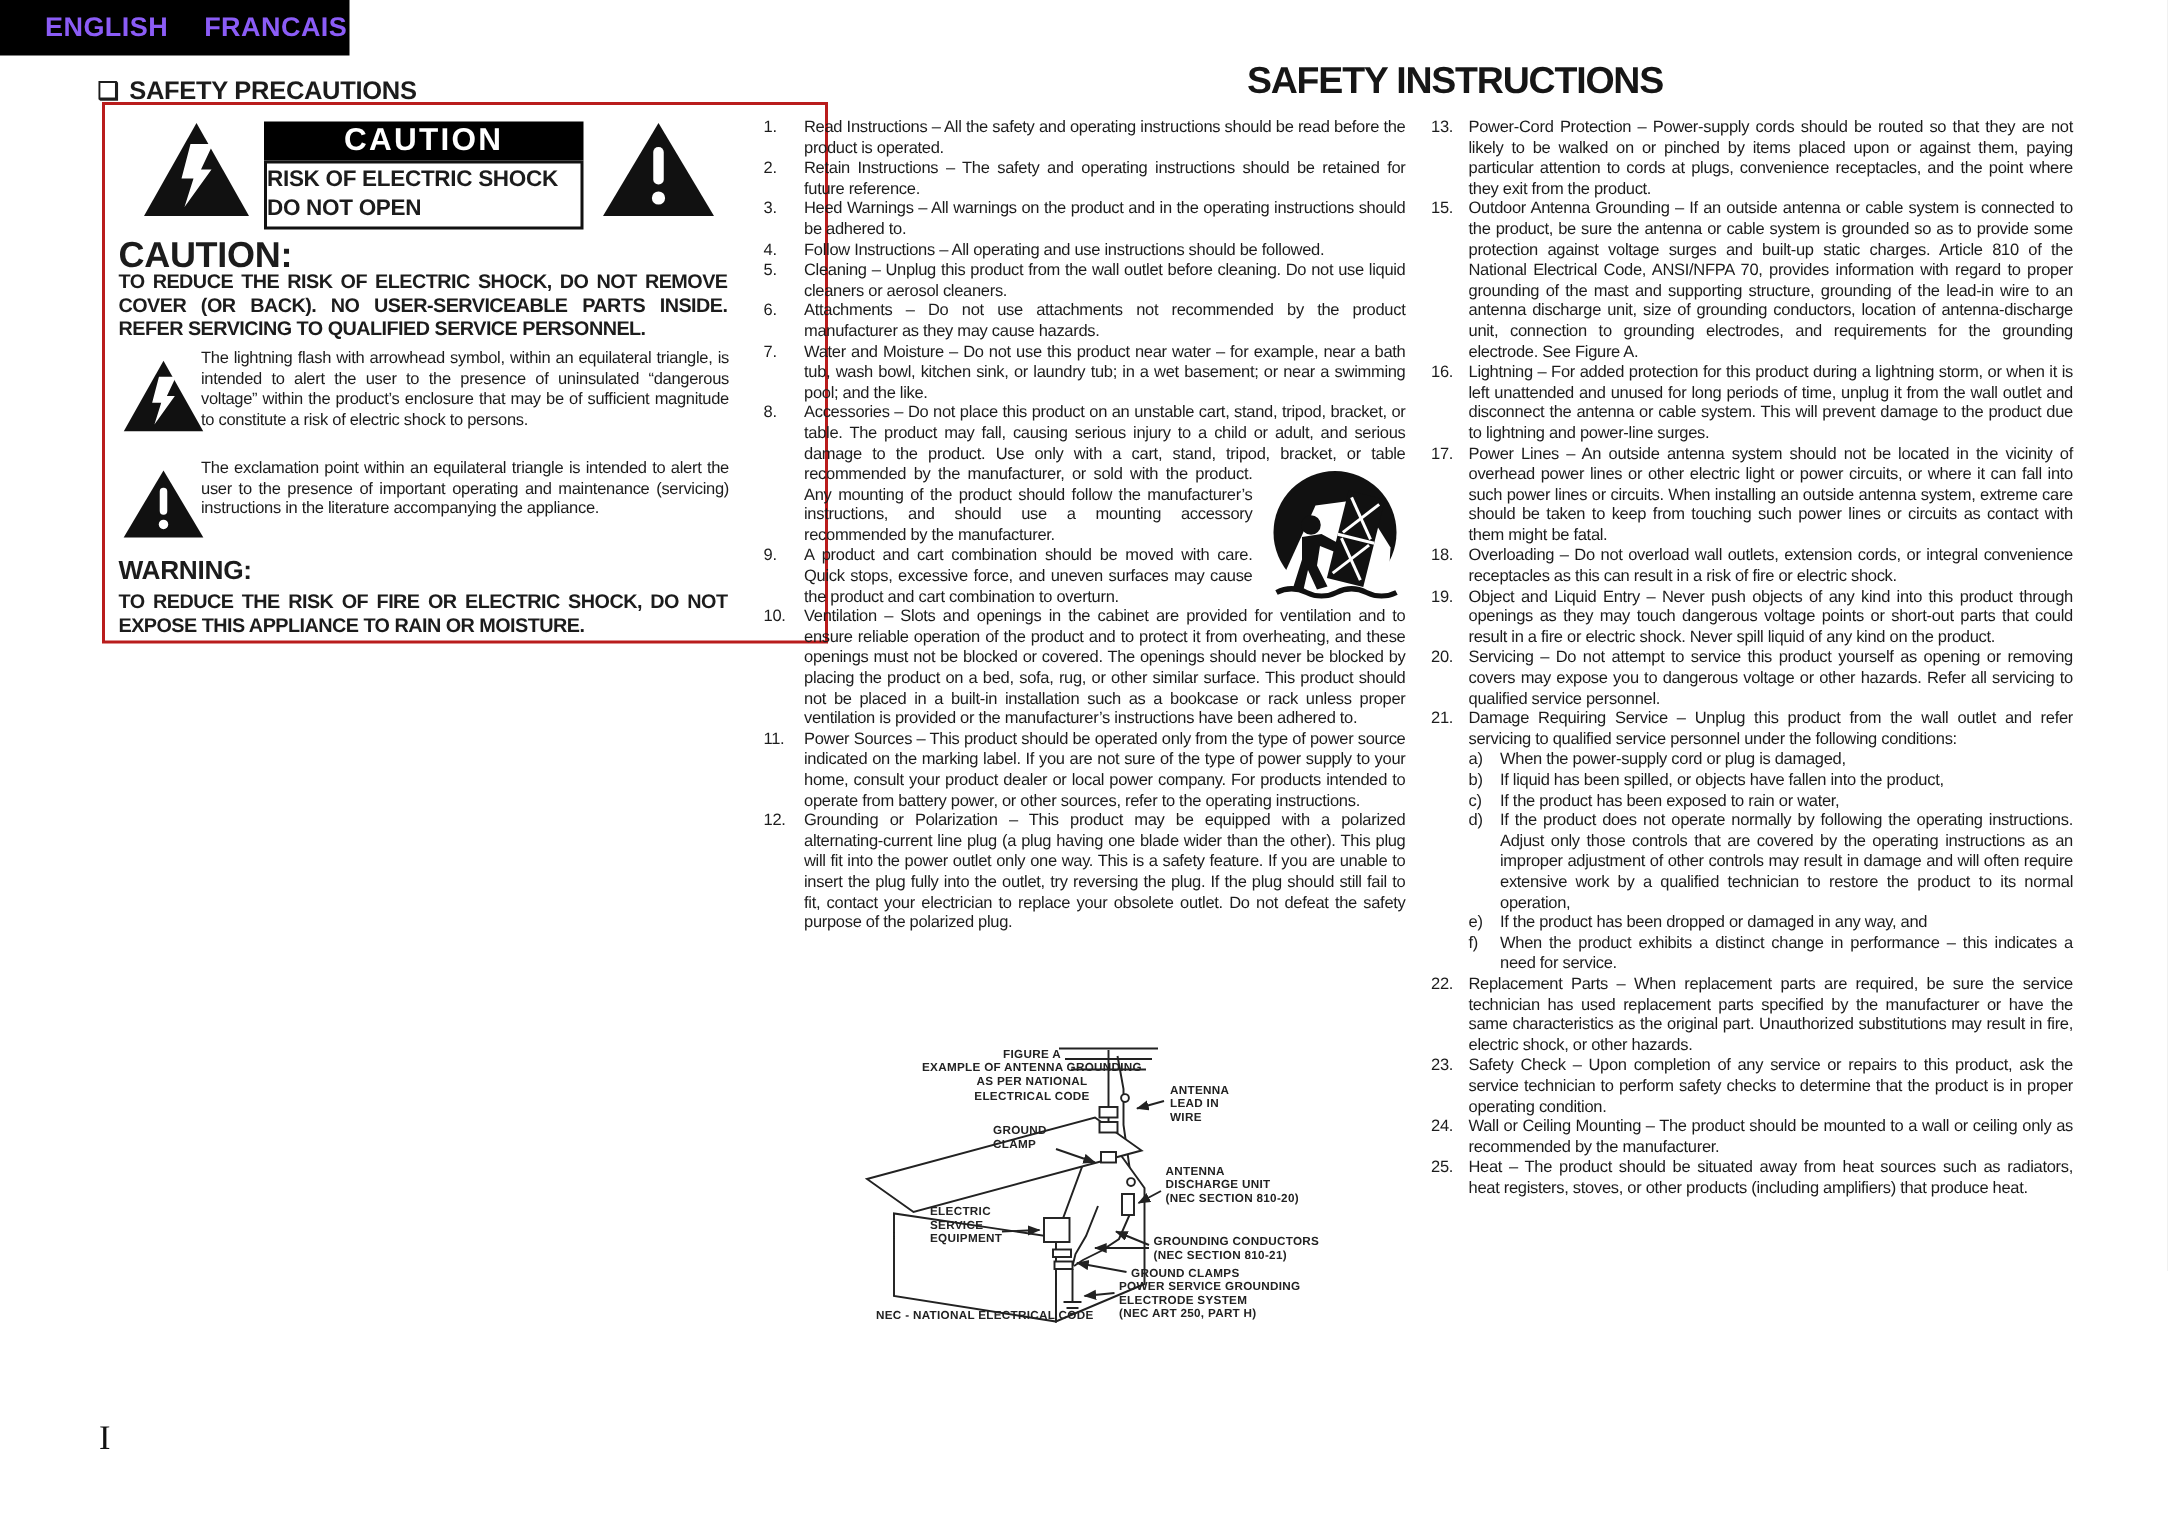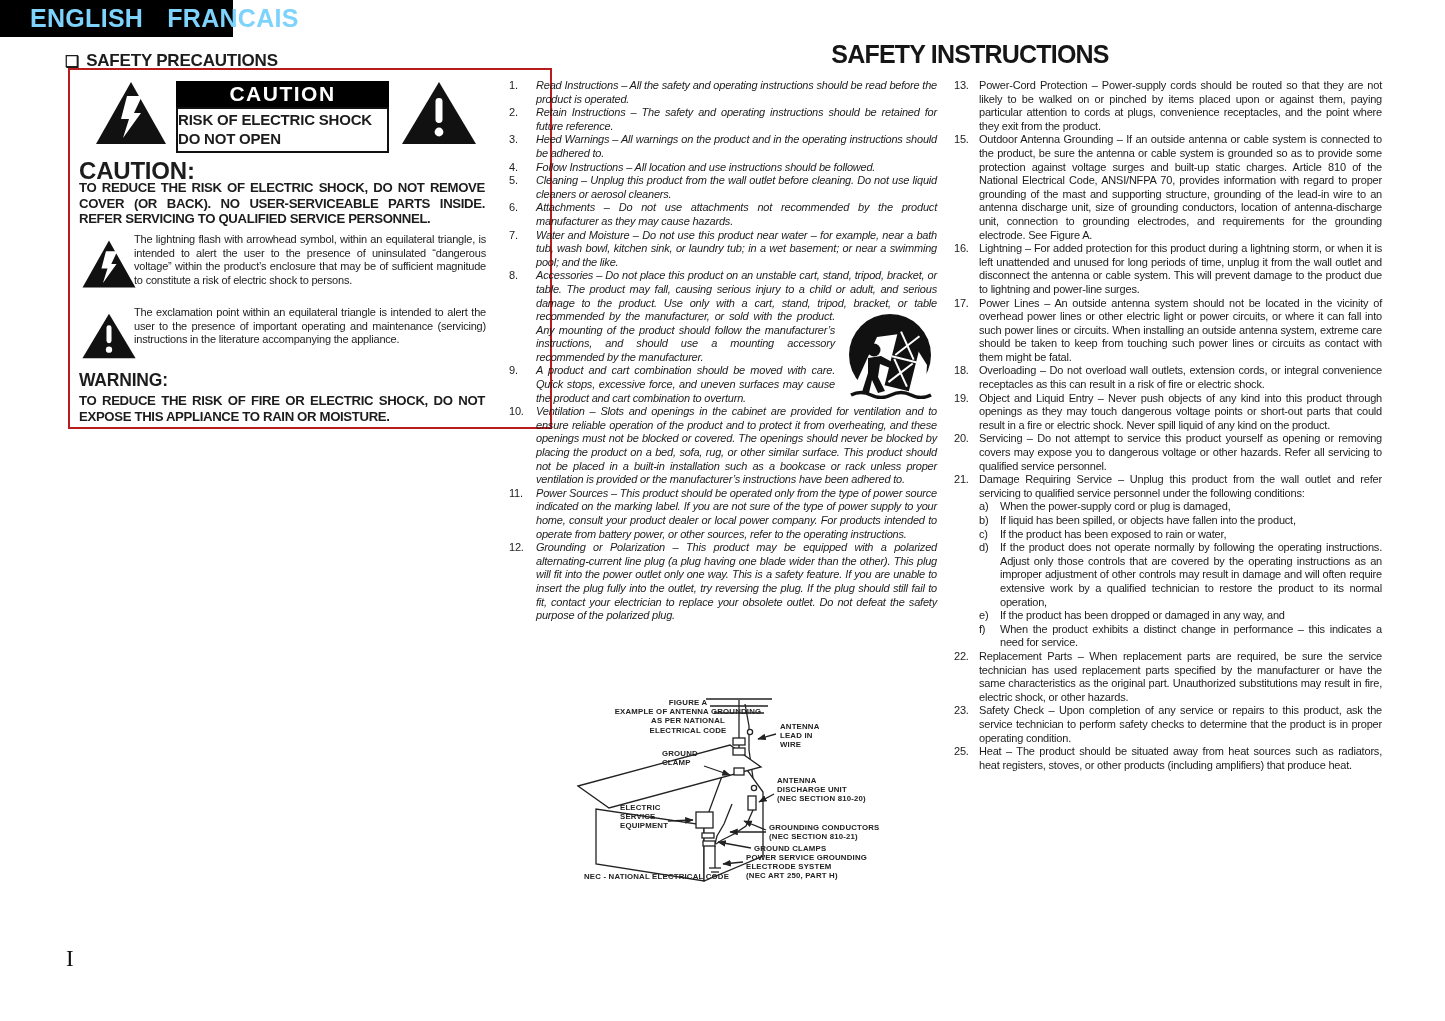--- a/index.html
+++ b/index.html
@@ -8,7 +8,7 @@
   
   .banner{position:absolute;left:0;top:0;width:233px;height:37px;background:#000;
           display:flex;align-items:center;gap:24px;padding-left:30px;box-sizing:border-box;}
-  .banner span{color:#7dd3fc;font-weight:bold;font-size:25px;letter-spacing:.3px;}
+  .banner span{color:#8b5cf6;font-weight:bold;font-size:18px;letter-spacing:.3px;}
   
   .prec-title{position:absolute;left:65px;top:51px;font-size:17px;font-weight:bold;
               display:flex;align-items:center;gap:7px;letter-spacing:-.2px;}

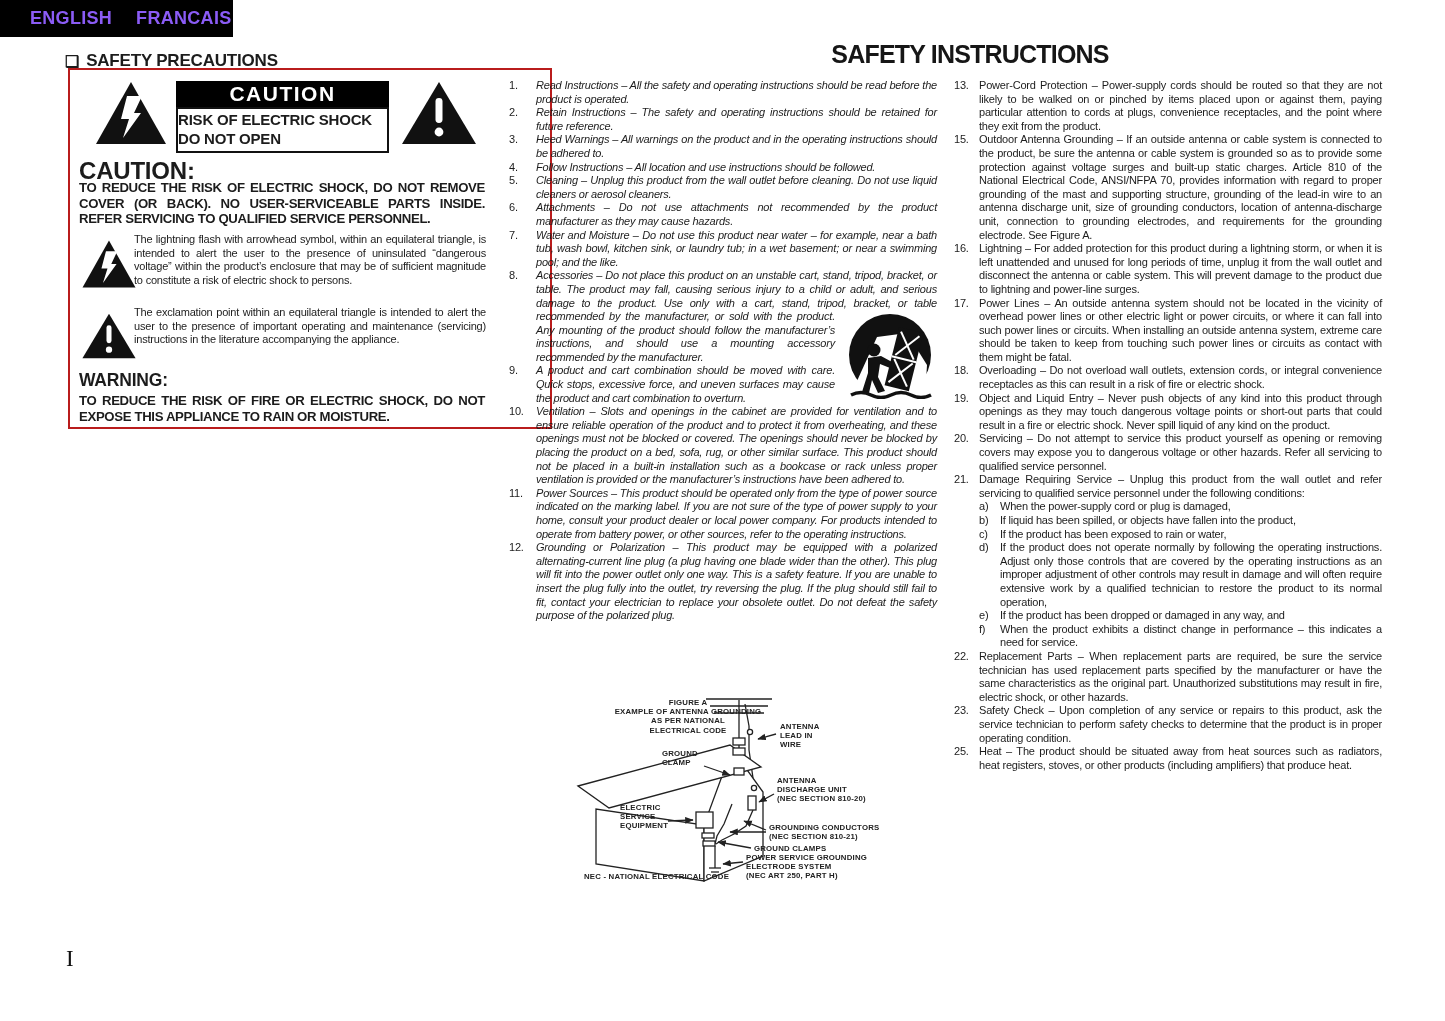--- a/index.html
+++ b/index.html
@@ -42,7 +42,7 @@
   .col2{left:950px;}
   .item{position:relative;text-align:justify;}
   .inum{position:absolute;left:4px;top:0;}
-  .col1 .itxt{margin-left:31px;font-style:italic;}
+  .col1 .itxt{margin-left:31px;}
   .col2 .itxt{margin-left:29px;}
   .sub{position:relative;}
   .snum{position:absolute;left:0;top:0;}

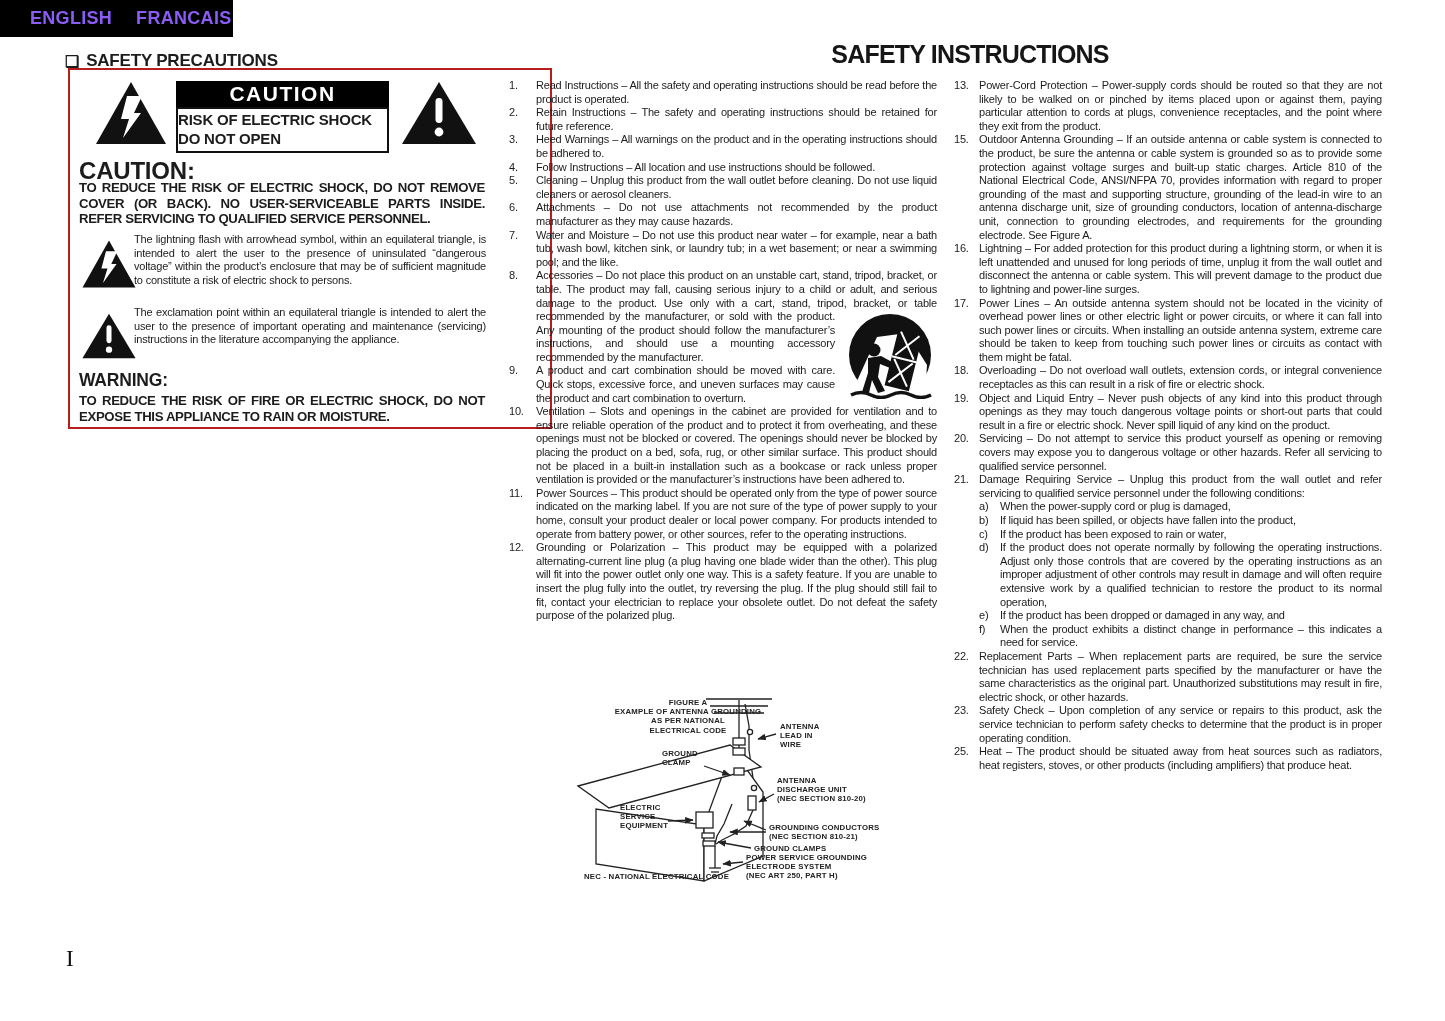--- a/index.html
+++ b/index.html
@@ -143,7 +143,7 @@
     </div>
     <div class="item">
       <span class="inum">4.</span>
-      <div class="itxt">Follow Instructions – All location and use instructions should be followed.</div>
+      <div class="itxt">Follow Instructions – All operating and use instructions should be followed.</div>
     </div>
     <div class="item">
       <span class="inum">5.</span>

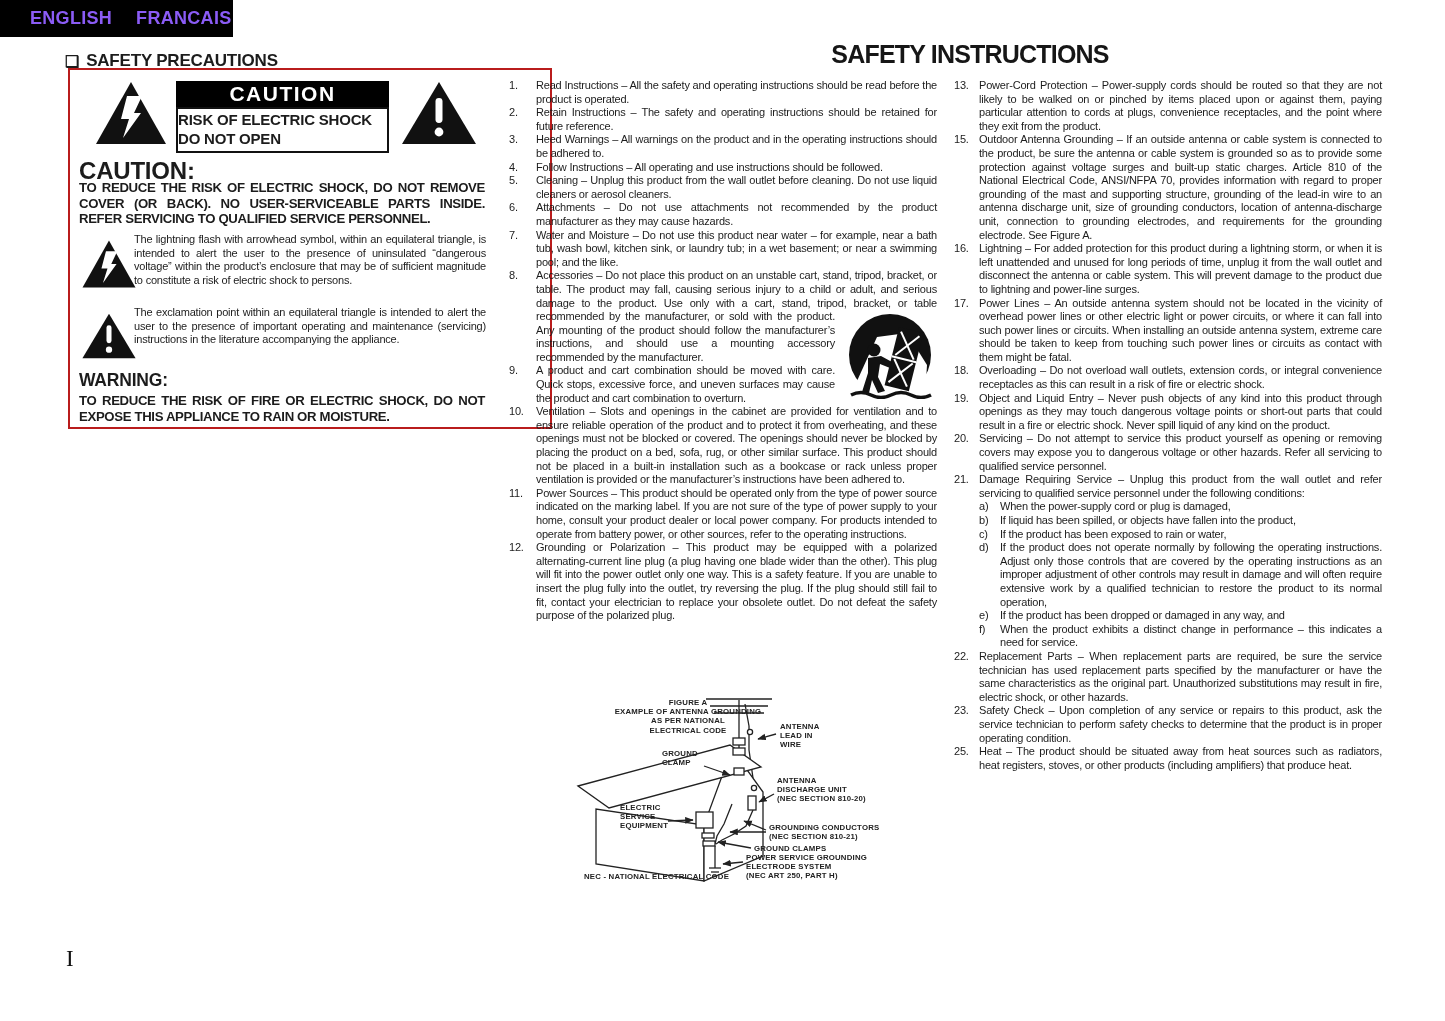--- a/index.html
+++ b/index.html
@@ -261,6 +261,10 @@
     <div class="item">
       <span class="inum">23.</span>
       <div class="itxt">Safety Check – Upon completion of any service or repairs to this product, ask the service technician to perform safety checks to determine that the product is in proper operating condition.</div>
+    </div>
+    <div class="item">
+      <span class="inum">24.</span>
+      <div class="itxt">Wall or Ceiling Mounting – The product should be mounted to a wall or ceiling only as recommended by the manufacturer.</div>
     </div>
     <div class="item">
       <span class="inum">25.</span>

